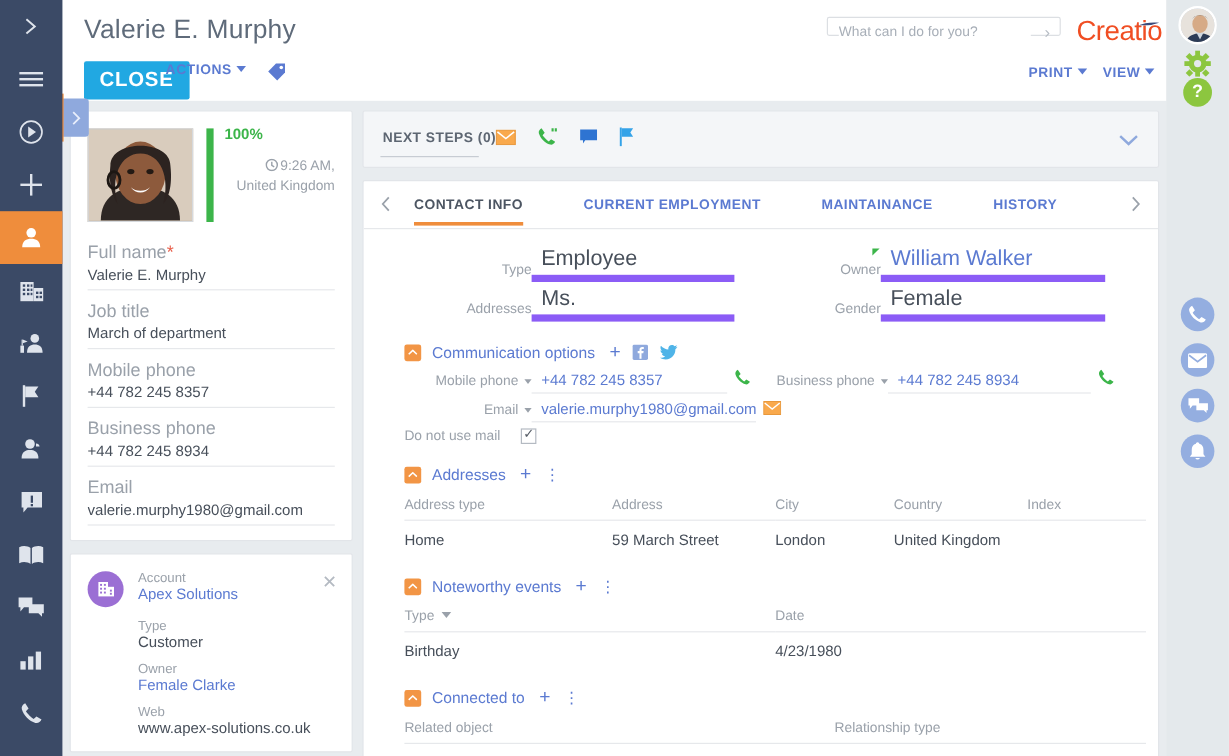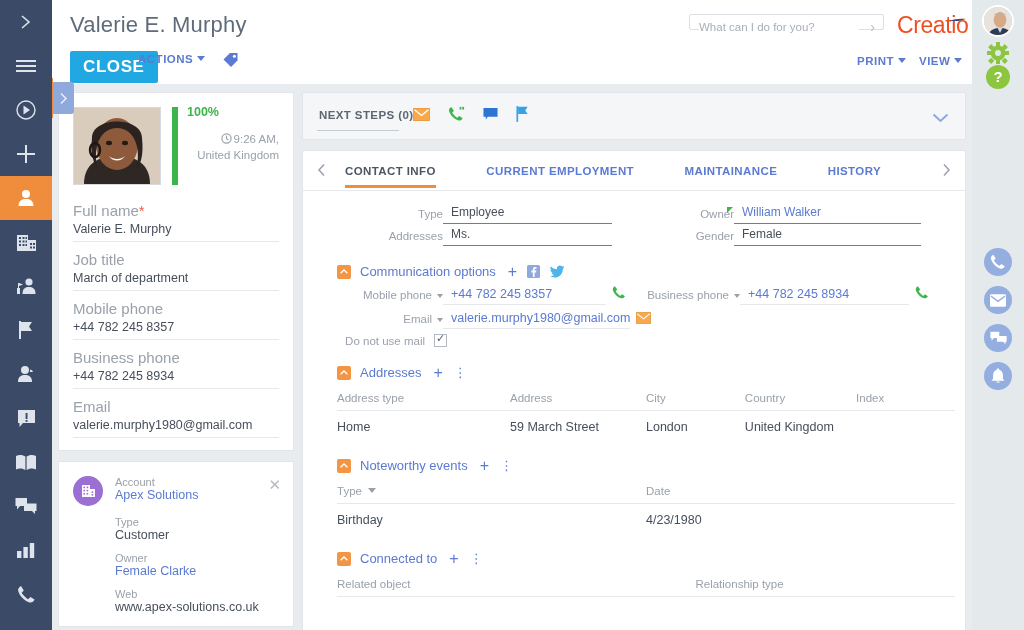--- a/index.html
+++ b/index.html
@@ -176,8 +176,8 @@
     font-size: 11.5px; color: #9aa1aa; text-align: right; padding-bottom: 4px; flex: none;
   }
   .fval {
-    flex: 1; font-size: 12px; color: #474f5a; padding: 0 0 3px 8px;
-    border-bottom: 1px solid #8b5cf6; min-height: 19px;
+    flex: 1; font-size: 18px; color: #474f5a; padding: 0 0 3px 8px;
+    border-bottom: 6px solid #8b5cf6; min-height: 19px;
   }
   .fval.link { color: #5b7ad1; }
   .req-tick {

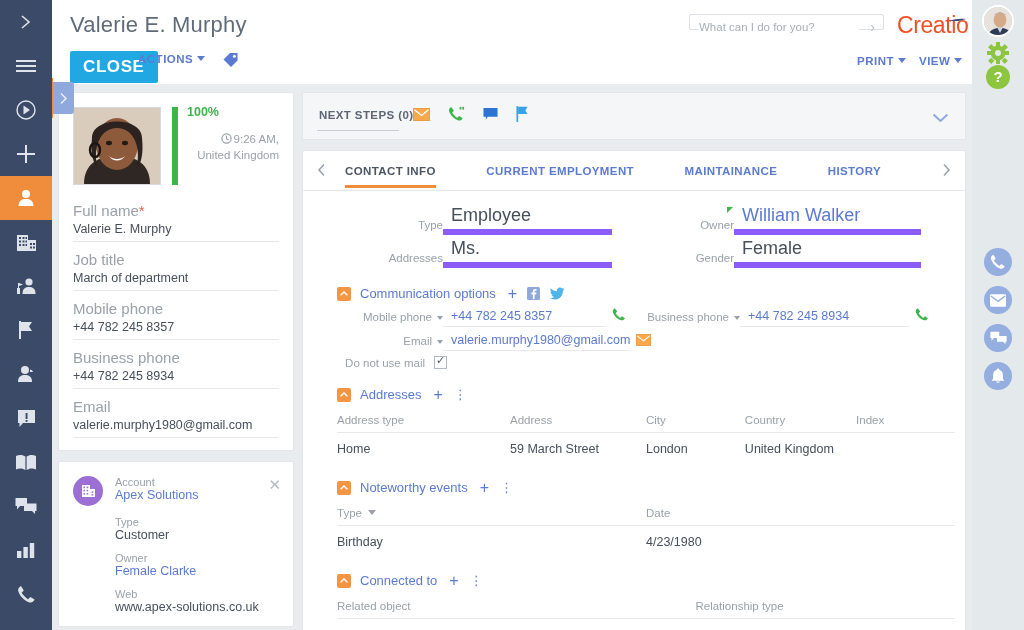--- a/index.html
+++ b/index.html
@@ -210,7 +210,7 @@
   .comm-act { width: 26px; text-align: center; flex: none; padding-bottom: 1px; cursor: pointer; }
 
   .chk-row { display: flex; align-items: center; margin-top: 4px; }
-  .chk-lbl { font-size: 11.5px; color: #9aa1aa; width: 88px; text-align: right; }
+  .chk-lbl { font-size: 11.5px; color: #9aa1aa; width: 88px; text-align: left; }
   .chk {
     width: 13px; height: 13px; border: 1px solid #b4bac2; margin-left: 9px; background: #fff;
     position: relative; cursor: pointer;

